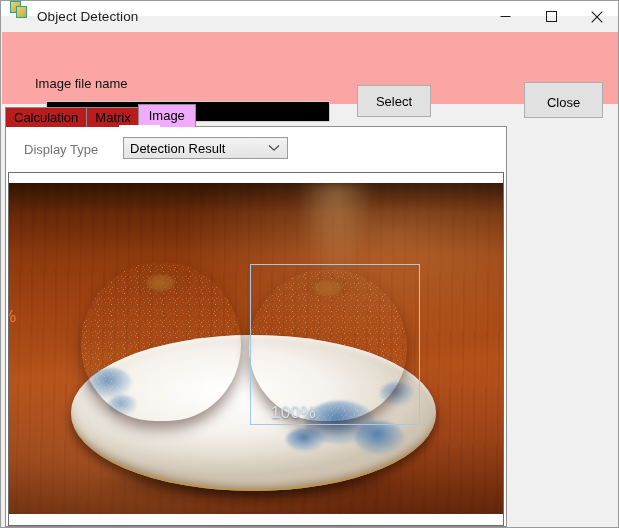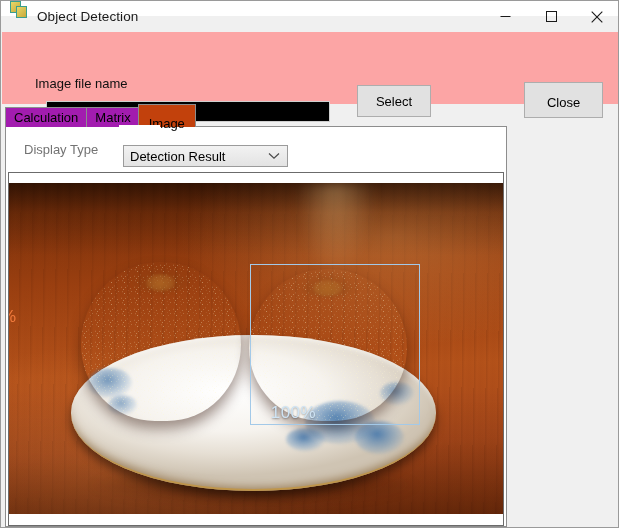--- a/index.html
+++ b/index.html
@@ -151,7 +151,7 @@
     padding: 0 8px;
     font-size: 13px;
     color: #000000;
-    background: #a21caf;
+    background: #b91c1c;
     border: 1px solid #8d8d8d;
     border-bottom: none;
     box-sizing: border-box;

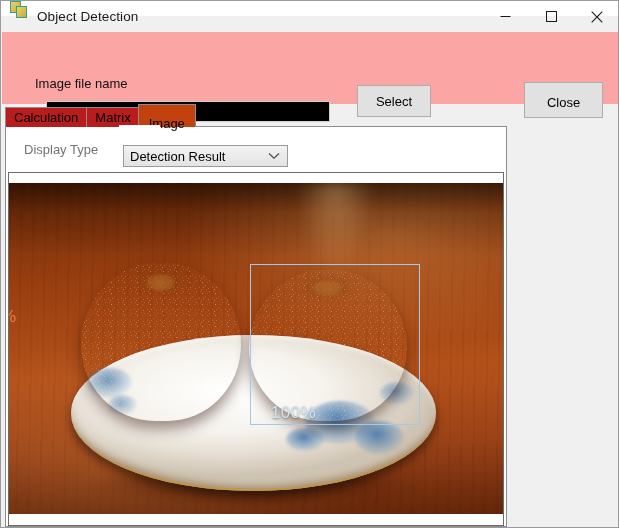--- a/index.html
+++ b/index.html
@@ -162,12 +162,12 @@
   .tab.selected {
     height: 23px;
     line-height: 22px;
-    background: #c2410c;
+    background: #f0abfc;
     border-color: #8d8d8d;
     position: relative;
     z-index: 4;
     margin-left: -1px;
-    padding: 8px 10px;
+    padding: 0 10px;
   }
 
   #tab-panel {

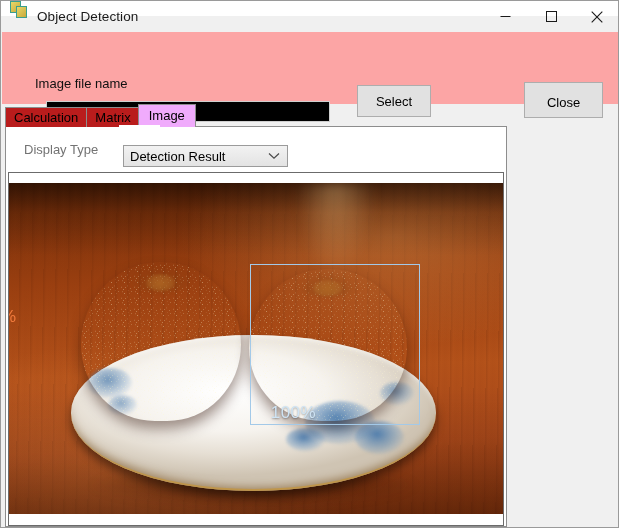--- a/index.html
+++ b/index.html
@@ -202,7 +202,7 @@
   }
   #display-type-select {
     position: absolute;
-    left: 122px; top: 144px;
+    left: 122px; top: 136px;
     width: 165px;
     height: 22px;
     background: linear-gradient(180deg,#f2f2f2 0%, #e3e3e3 100%);

